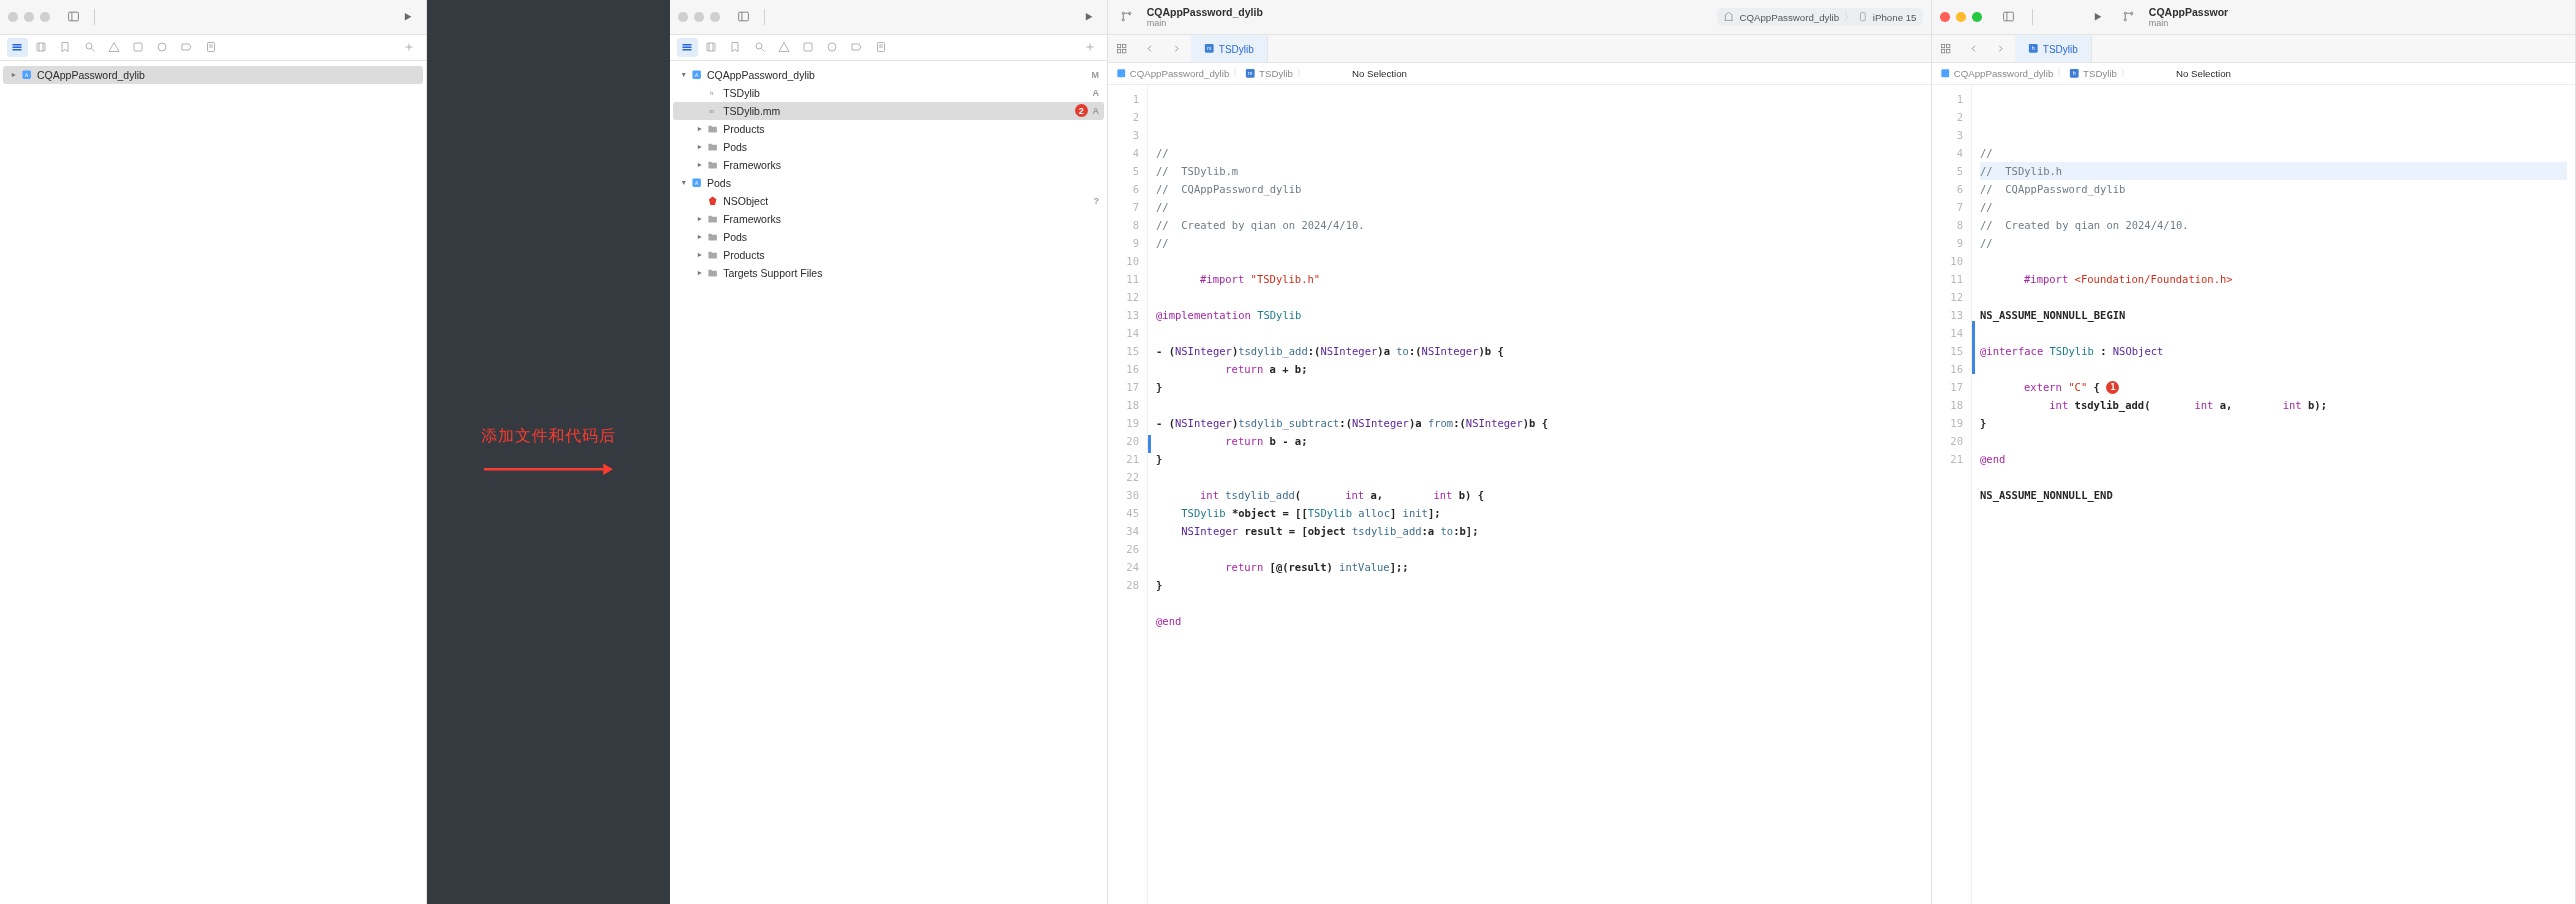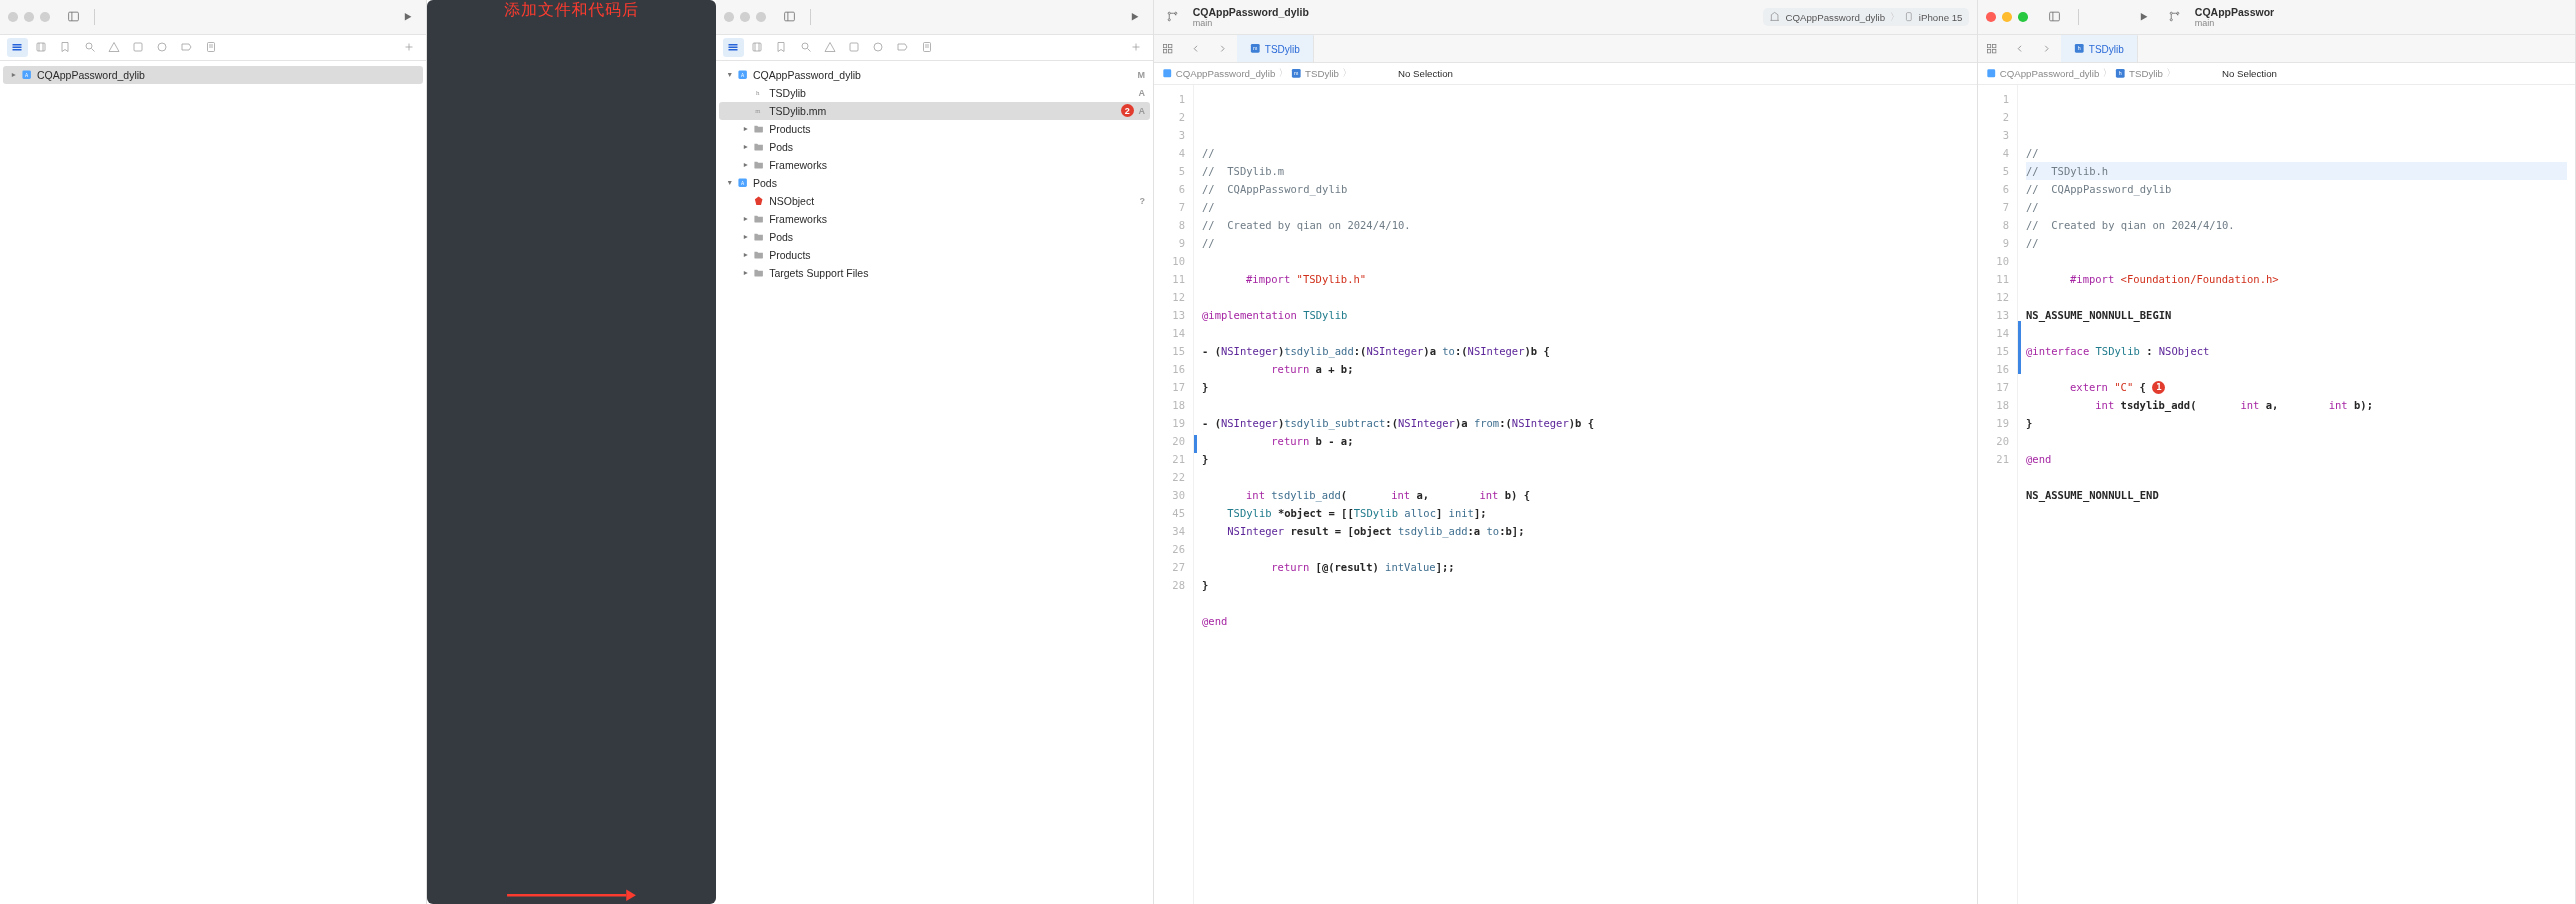--- a/index.html
+++ b/index.html
@@ -108,15 +108,14 @@
   .pane1 { width: 427px; }
   
   .gap {
-    width: 289px;
+    width: 243px;
     background: #343a40;
     display: flex;
     flex-direction: column;
     align-items: center;
-    justify-content: space-between;
+    justify-content: center;
     color: #fc3b2f;
     position: relative;
-    border-radius: 6px;
   }
   .gap .cn { font-size: 16px; font-weight: 500; letter-spacing: 0.8px; }
   .gap .arrow { margin-top: 14.5px; }

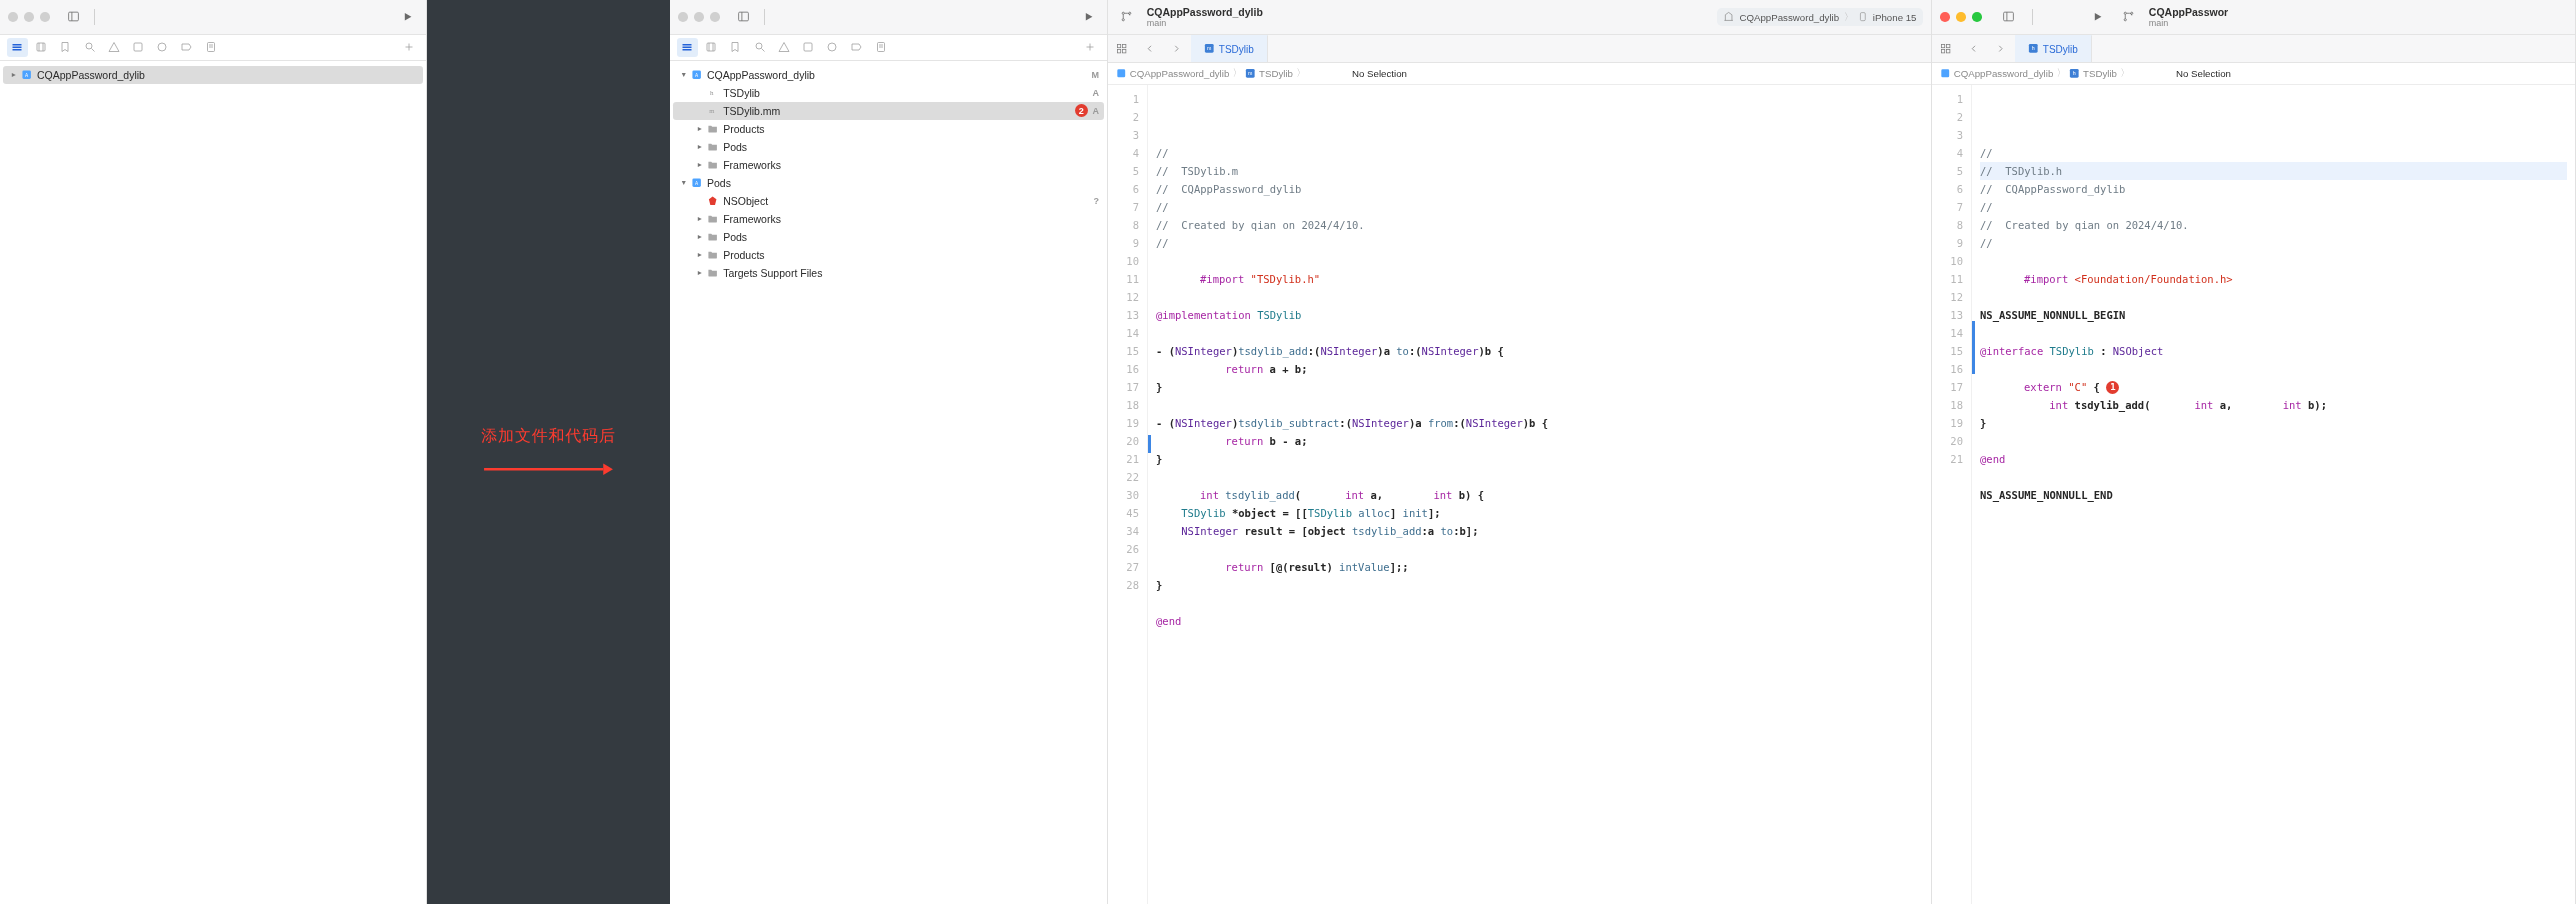--- a/index.html
+++ b/index.html
@@ -625,7 +625,7 @@
           <div>45</div>
           <div>34</div>
           <div>26</div>
-          <div>27</div>
+          <div>24</div>
           <div>28</div>
         </div>
       <div class="codelines" id="code3">

